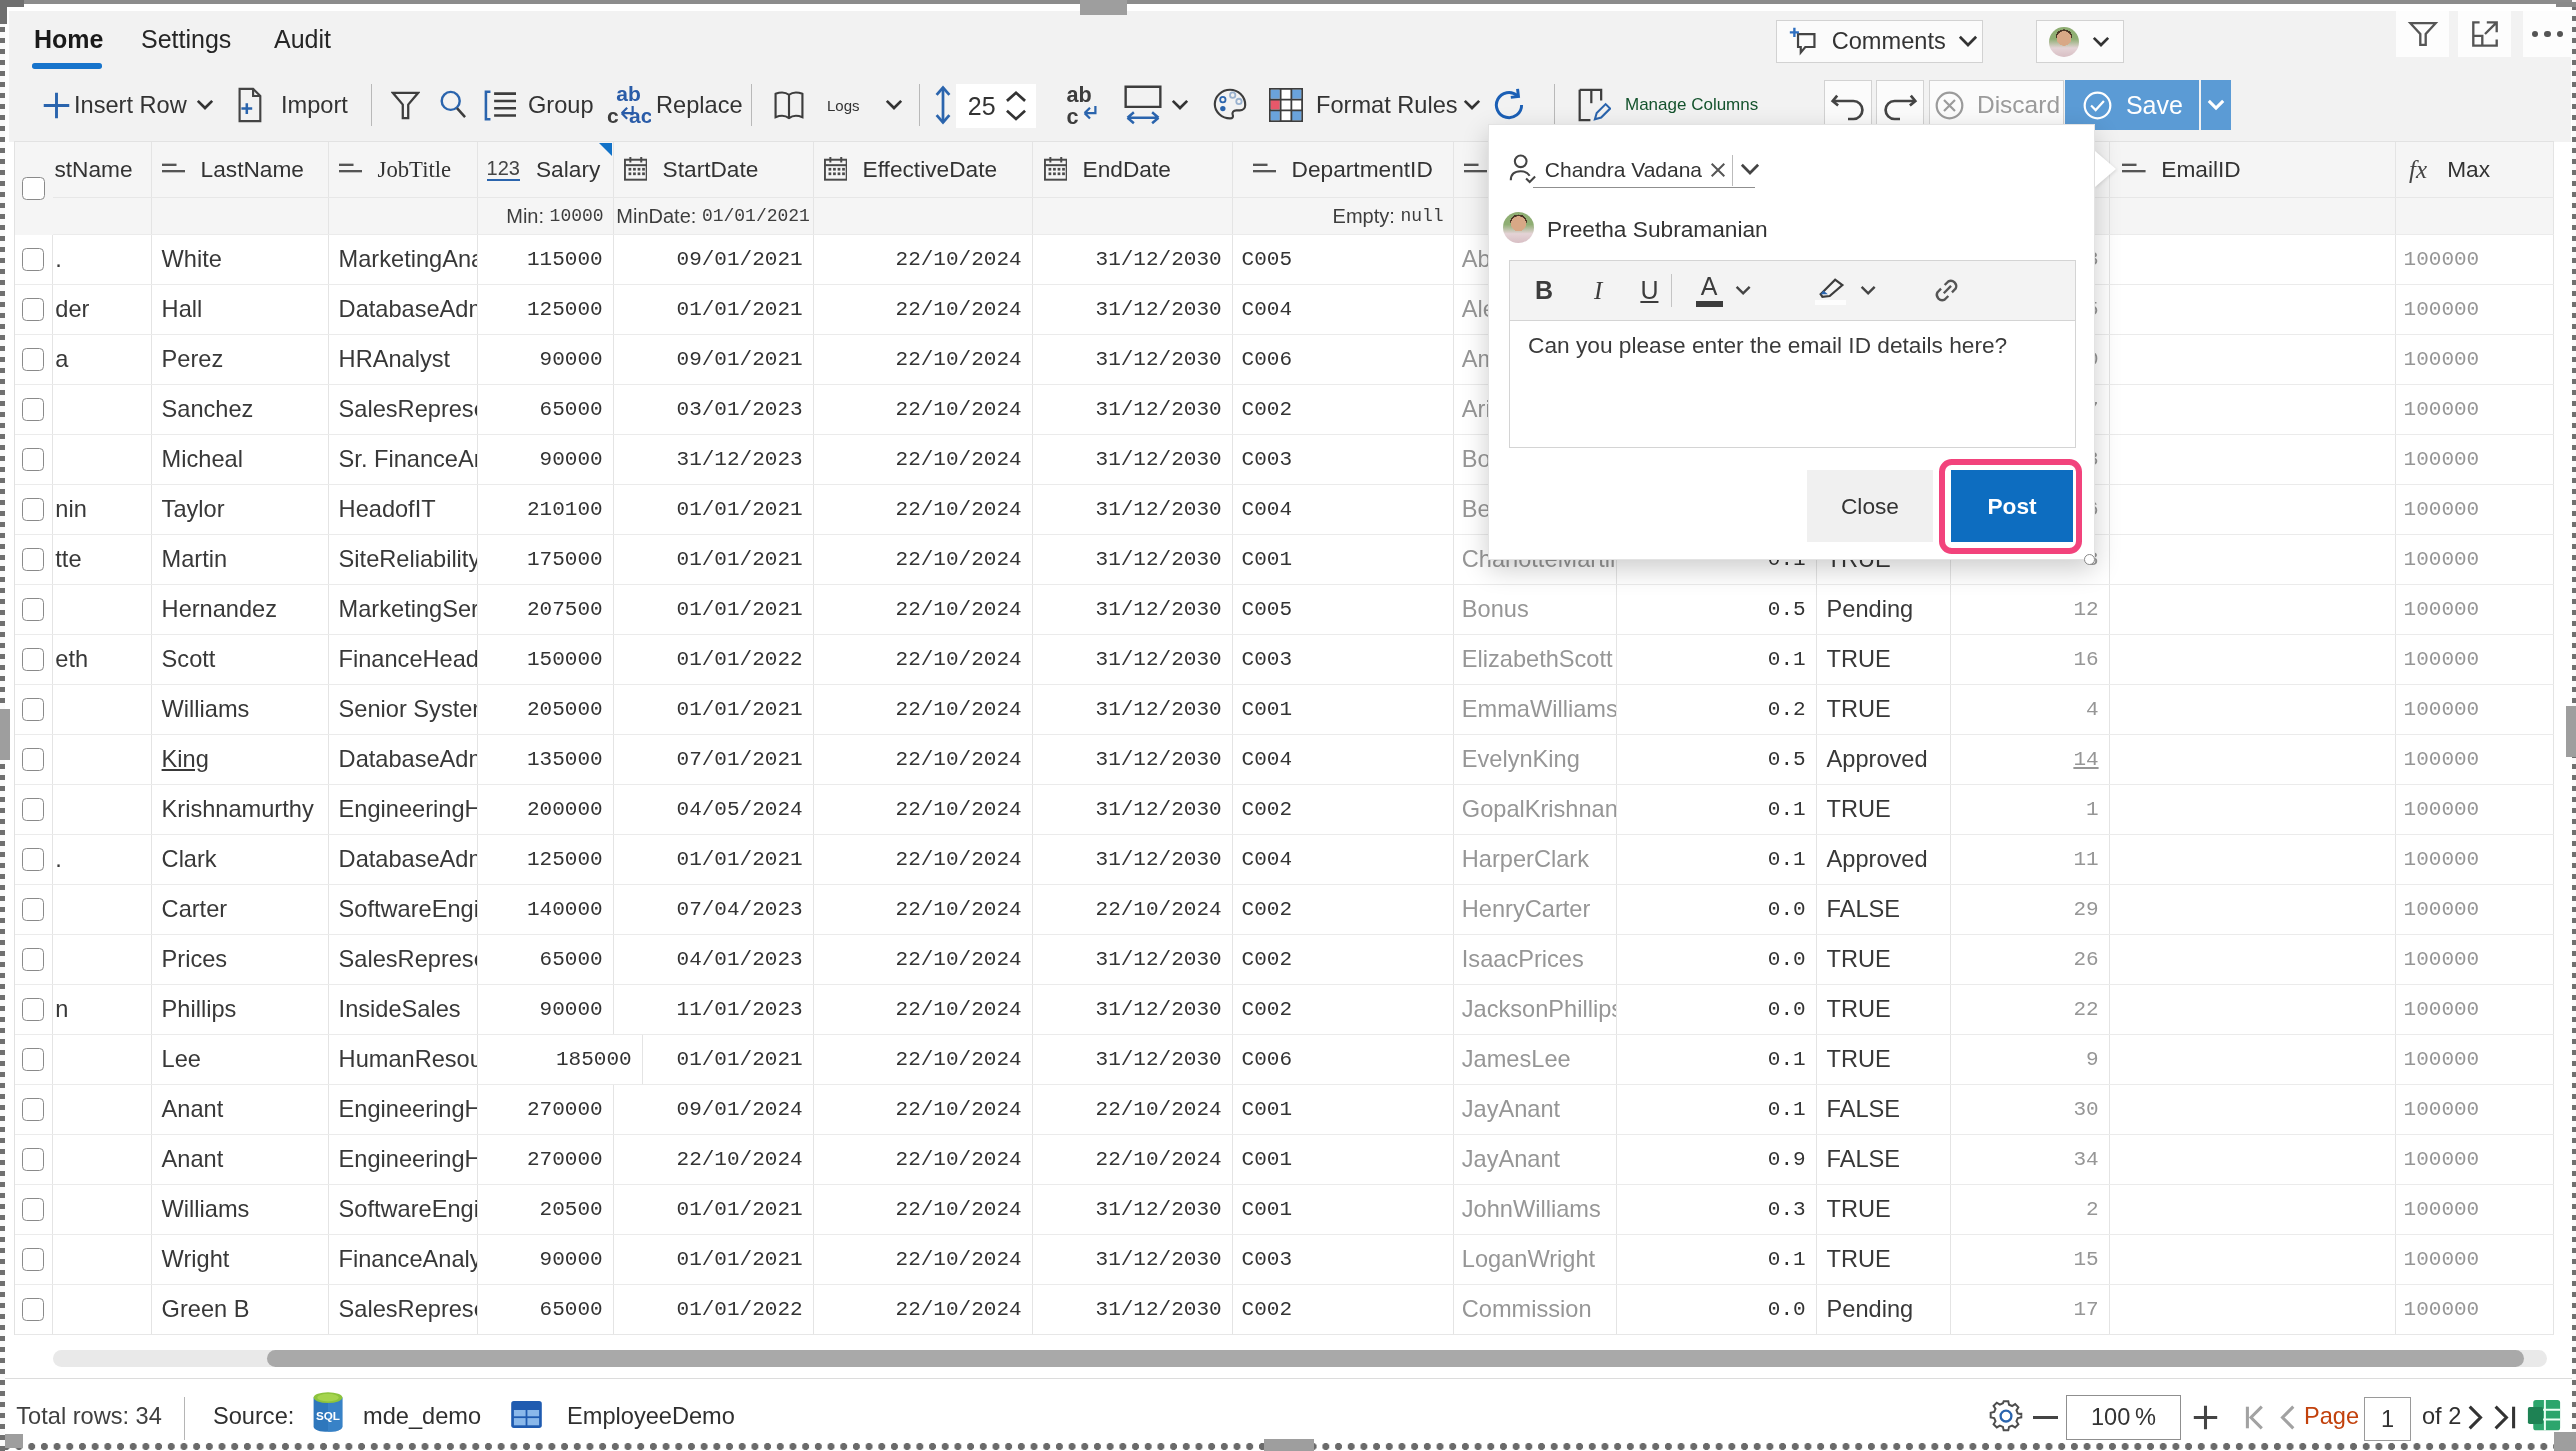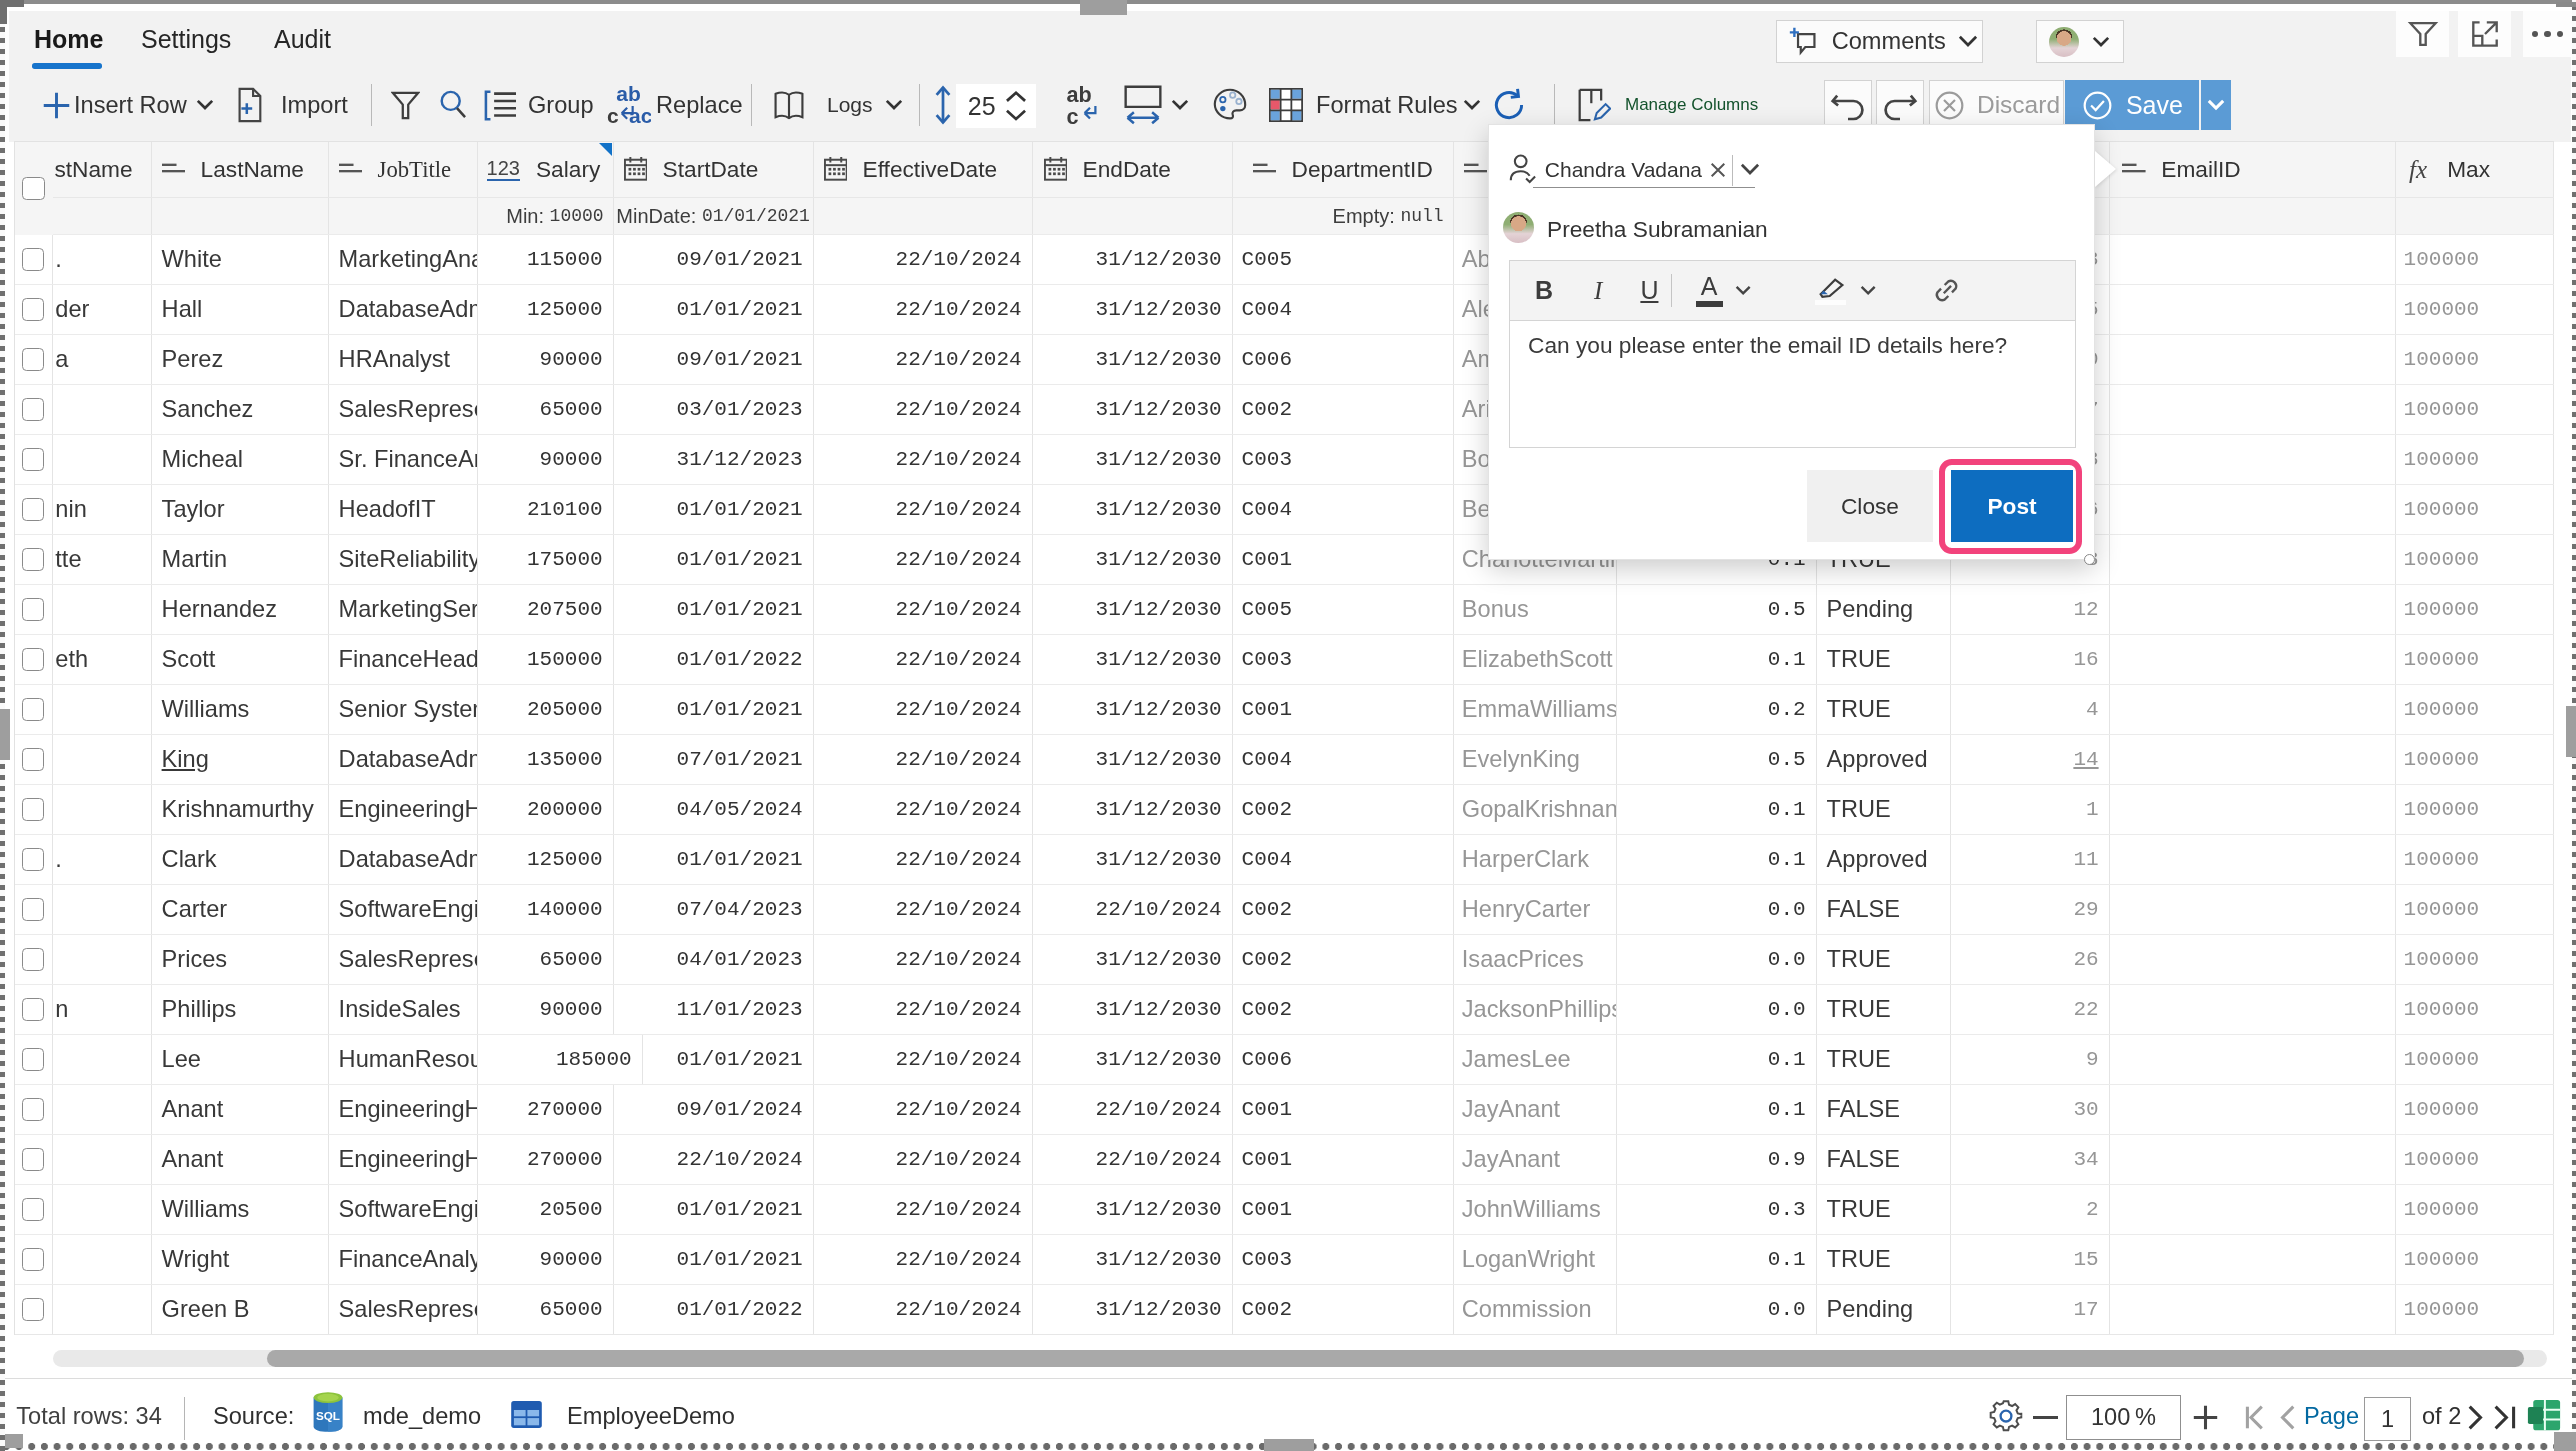--- a/index.html
+++ b/index.html
@@ -132,7 +132,7 @@
         <path d="M19 4v26" stroke="#3d3d3d" stroke-width="2.4"></path>
       </svg>
     </div>
-<div class="abs" style="left:827px;top:80px;height:50px;display:flex;align-items:center;font-size:21px;color:#333;white-space:nowrap">Logs</div>
+<div class="abs" style="left:827px;top:80px;height:50px;display:flex;align-items:center;font-size:15px;color:#333;white-space:nowrap">Logs</div>
 <div class="abs" style="left:885px;top:99px">
       <svg width="18" height="11.8" viewBox="0 0 20 13">
         <path d="M2 2l8 8 8-8" fill="none" stroke="#333" stroke-width="3"></path>

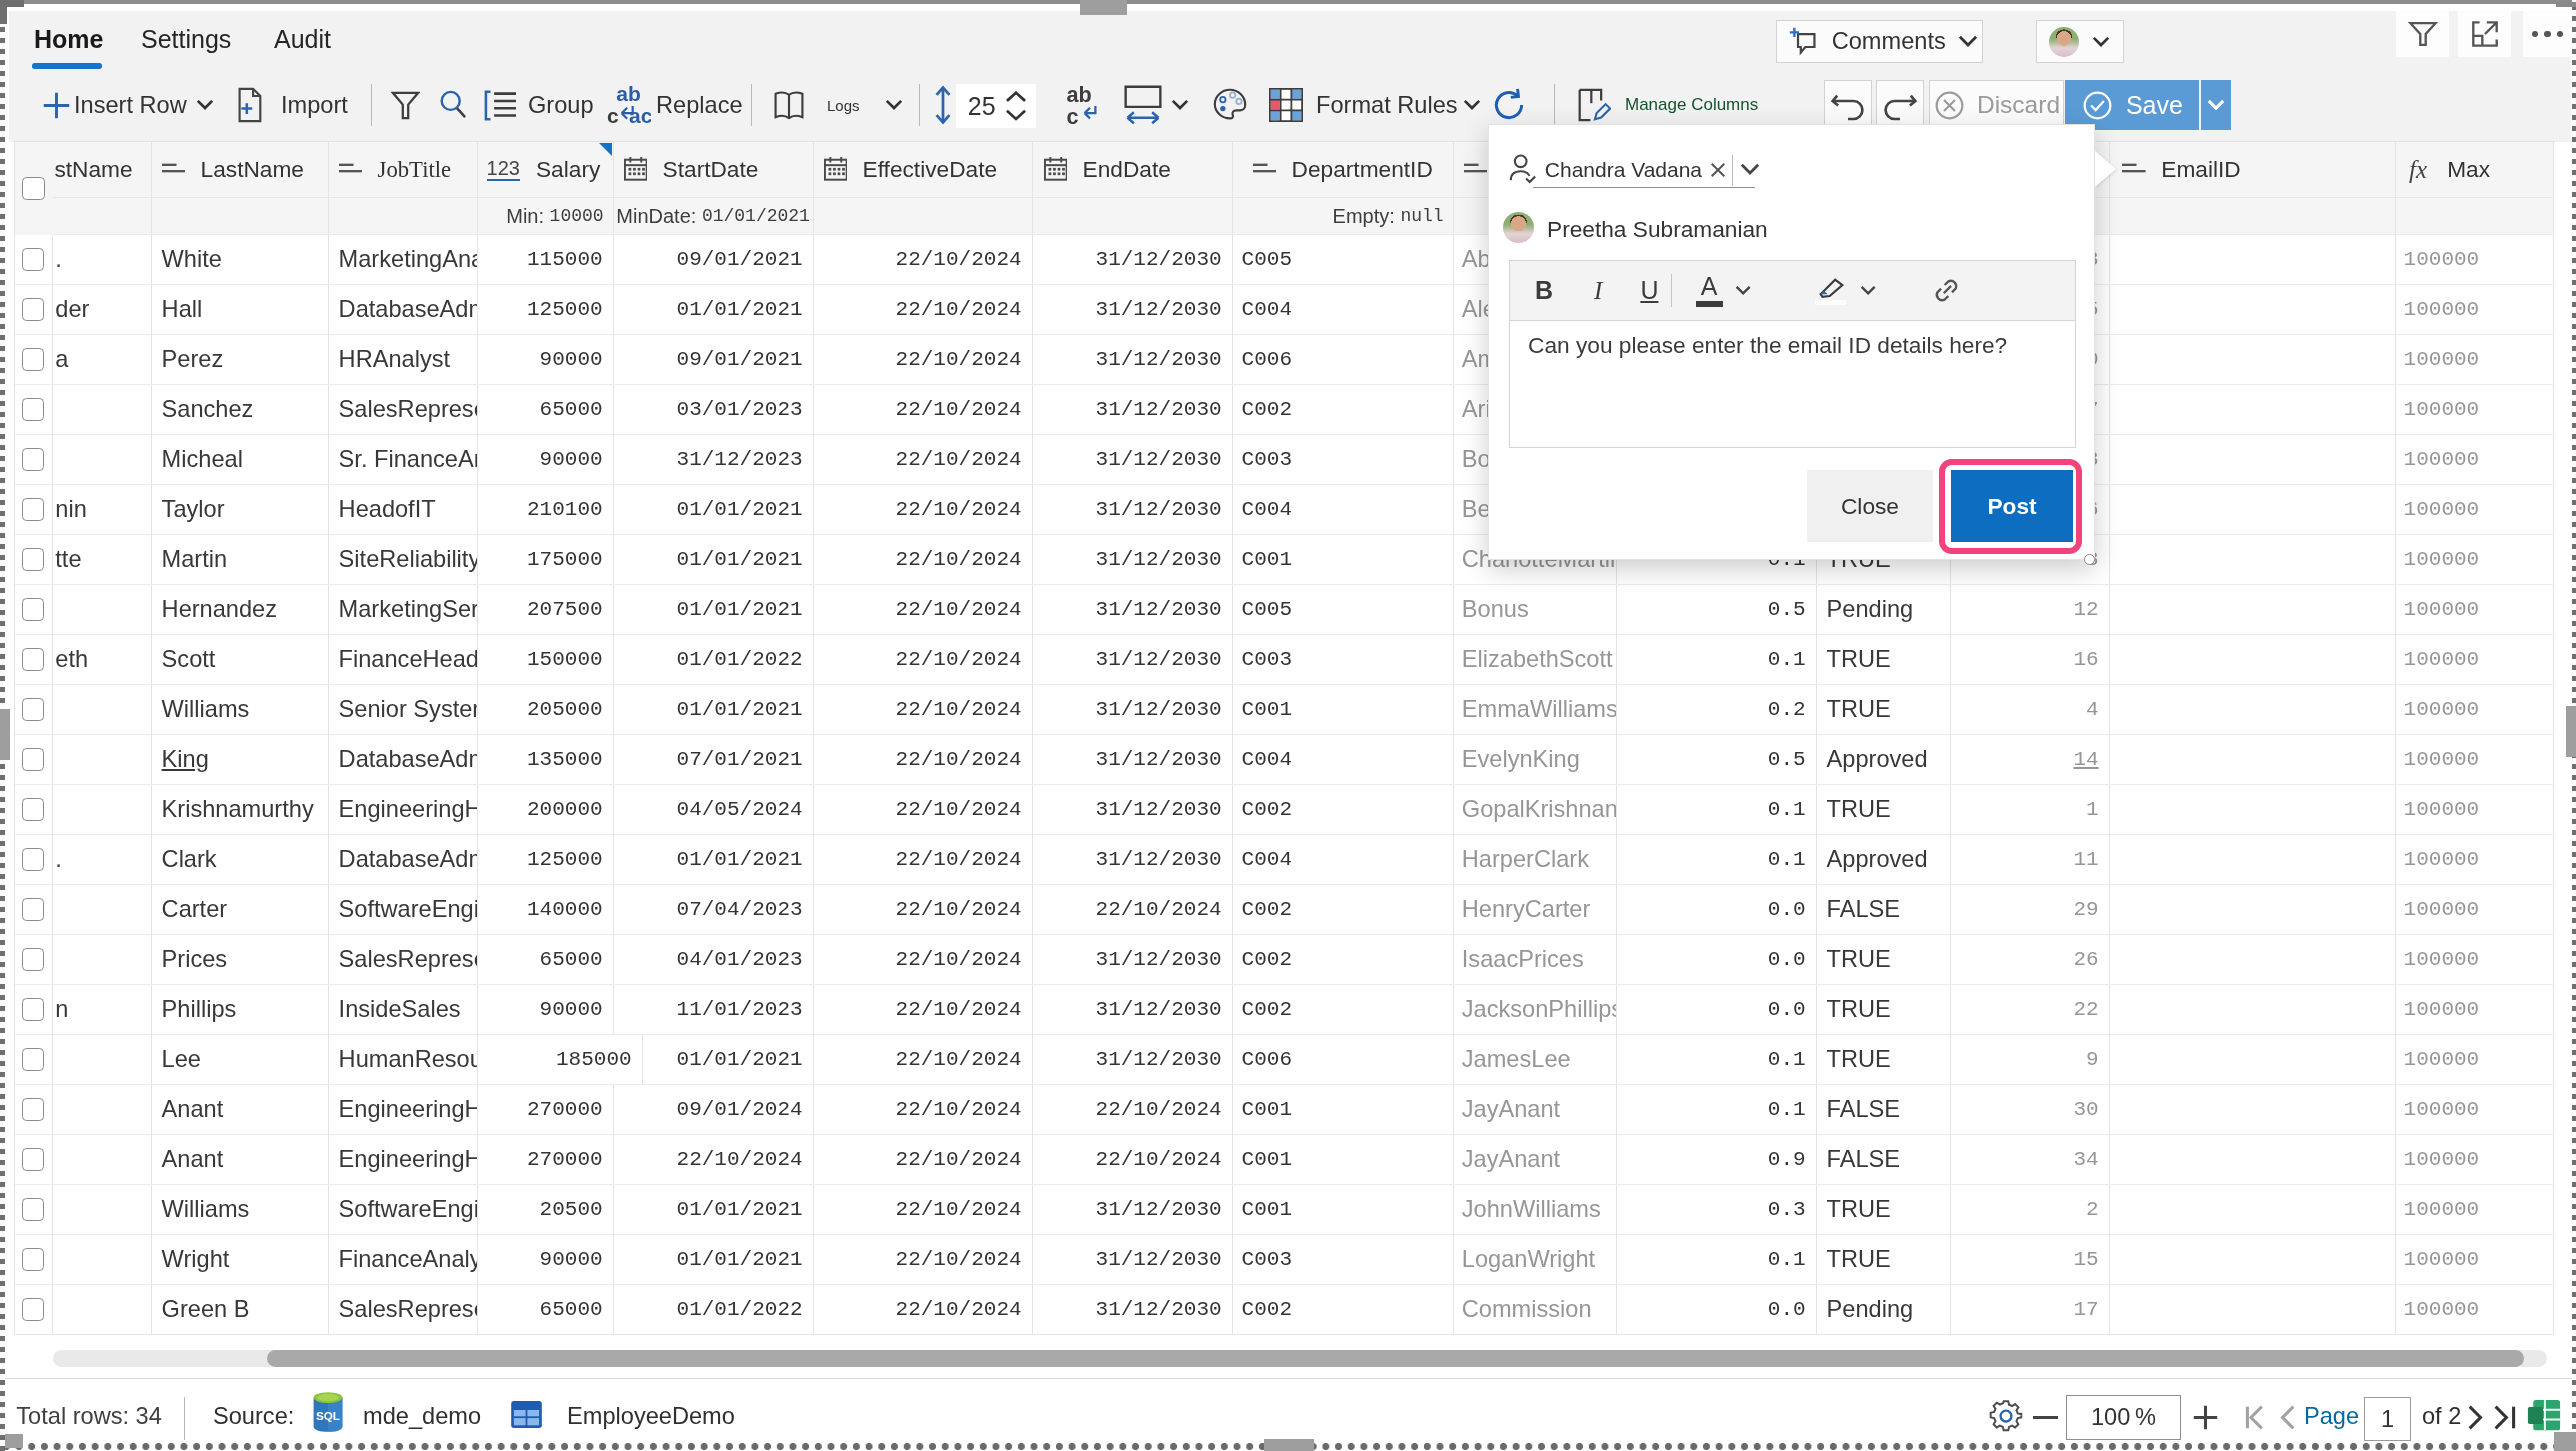--- a/index.html
+++ b/index.html
@@ -849,7 +849,7 @@
         <path d="M18 3L6 15l12 12" fill="none" stroke="#a2a2a2" stroke-width="3.4"></path>
       </svg>
     </div>
-<div class="abs" style="left:2304px;top:1403px;font-size:23.6px;color:#0369a1">Page</div>
+<div class="abs" style="left:2304px;top:1403px;font-size:23.6px;color:#c2410c">Page</div>
 <div class="abs" style="left:2364px;top:1397px;width:47px;height:44px;border:1.8px solid #9a9a9a;background:#fff;display:flex;align-items:center;justify-content:center;font-size:23.6px;color:#333">1</div>
 <div class="abs" style="left:2422px;top:1403px;font-size:23.6px;color:#2f2f2f">of 2</div>
 <div class="abs" style="left:2466px;top:1404px">

